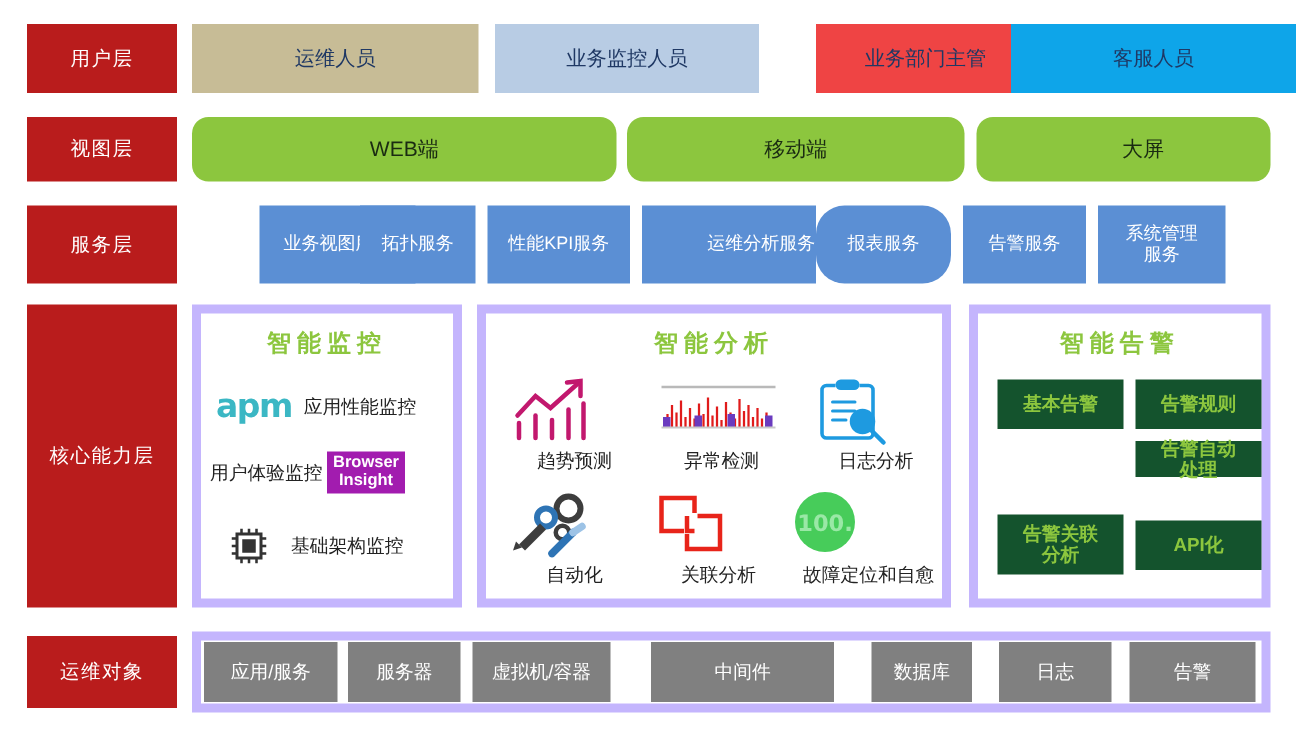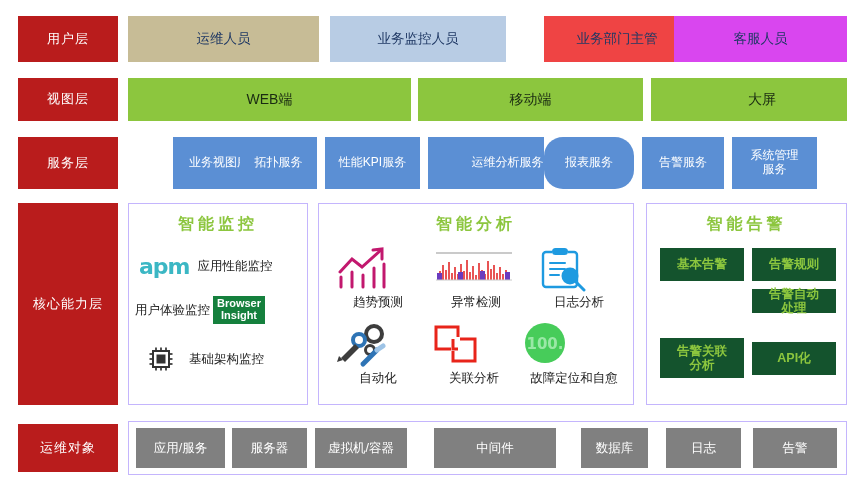--- a/index.html
+++ b/index.html
@@ -76,7 +76,7 @@
     <div class="blk blk-item" style="left:128px;top:16px;width:191px;height:46px;background:#c7bc96;">运维人员</div>
     <div class="blk blk-item" style="left:330px;top:16px;width:176px;height:46px;background:#b8cce4;">业务监控人员</div>
     <div class="blk blk-item" style="left:544px;top:16px;width:146px;height:46px;background:#ef4444;text-align:center;">业务部门主管</div>
-    <div class="blk blk-item" style="left:674px;top:16px;width:173px;height:46px;background:#d946ef;">客服人员</div>
+    <div class="blk blk-item" style="left:674px;top:16px;width:190px;height:46px;background:#0ea5e9;">客服人员</div>
   </div>
 
   <div class="blk layer-label" style="left:18px;top:78px;width:100px;height:43px;">视图层</div>

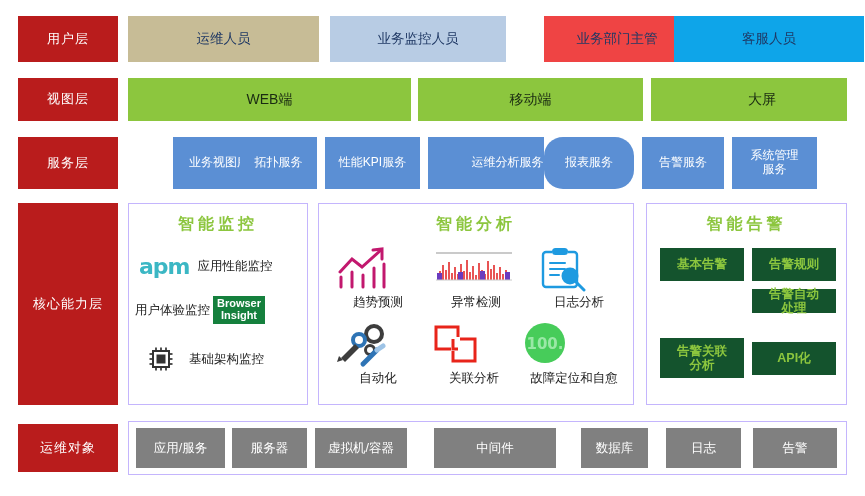--- a/index.html
+++ b/index.html
@@ -23,7 +23,7 @@
     background:#b91c1c;color:#ffffff;font-size:13px;letter-spacing:1px;
   }
   .row-user .blk-item{color:#1f3864;font-size:13.5px;}
-  .row-view .blk-item{background:#8cc63e;color:#1a2b12;font-size:14px;}
+  .row-view .blk-item{background:#8cc63e;color:#1a2b12;font-size:14px;border-radius:11px;}
   .row-serv .blk-item{background:#5b8fd4;color:#ffffff;font-size:12px;}
   .row-obj  .blk-item{background:#808080;color:#ffffff;font-size:12.5px;}
 

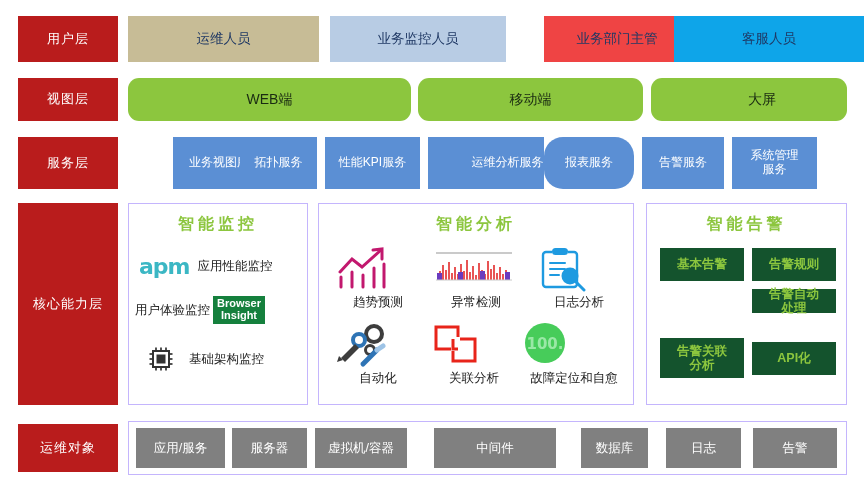--- a/index.html
+++ b/index.html
@@ -30,7 +30,7 @@
   
   .panel{
     position:absolute;box-sizing:border-box;
-    background:#ffffff;border:1px solid #c4b5fd;
+    background:#ffffff;border:6px solid #c4b5fd;
   }
   .panel-title{
     position:absolute;left:0;right:0;top:10px;

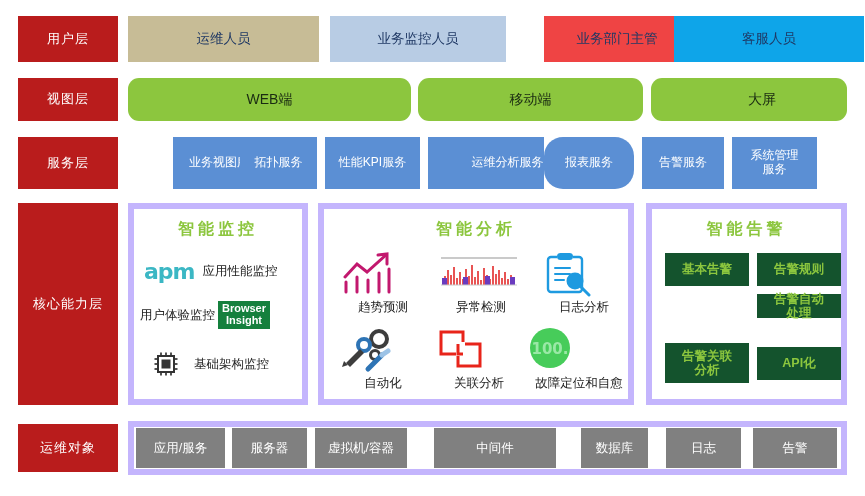--- a/index.html
+++ b/index.html
@@ -56,7 +56,7 @@
   }
 
   .bi-badge{
-    background:#15803d;color:#ffffff;font-size:11px;font-weight:bold;
+    background:#a21caf;color:#ffffff;font-size:11px;font-weight:bold;
     line-height:1.05;padding:2px 4px;text-align:center;margin-left:3px;
   }
   .apm-logo{

